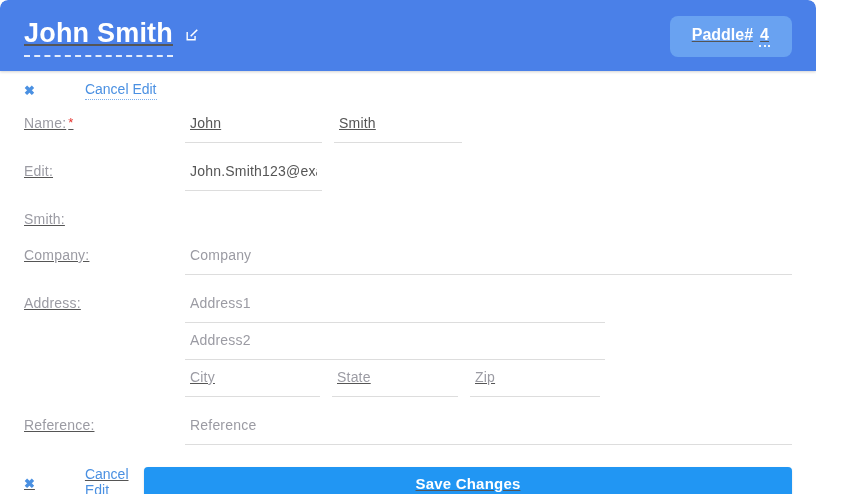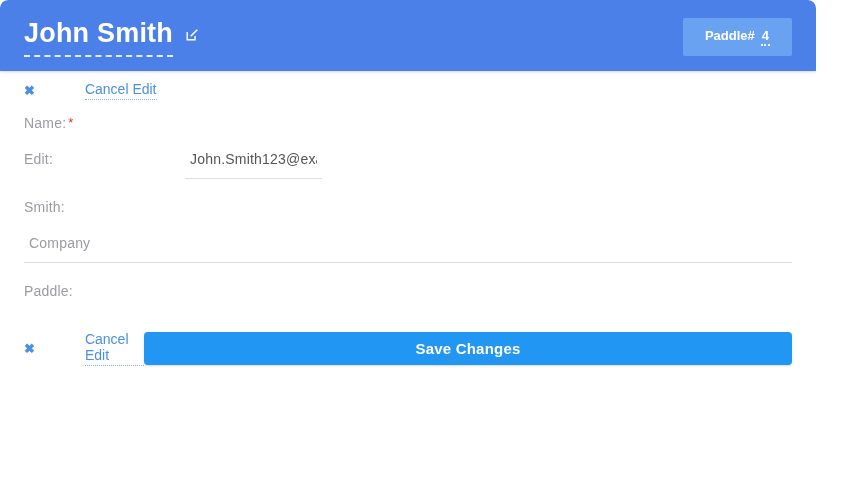--- a/index.html
+++ b/index.html
@@ -12,7 +12,7 @@
   }
   .dialog {
     width:816px; height:494px; background:#fff;
-    border-radius:8px 8px 0 0; position:relative; overflow:hidden;
+    border-radius:8px 8px 0 0; position:relative; overflow:hidden;text-decoration:underline;
   }
   
   .header {

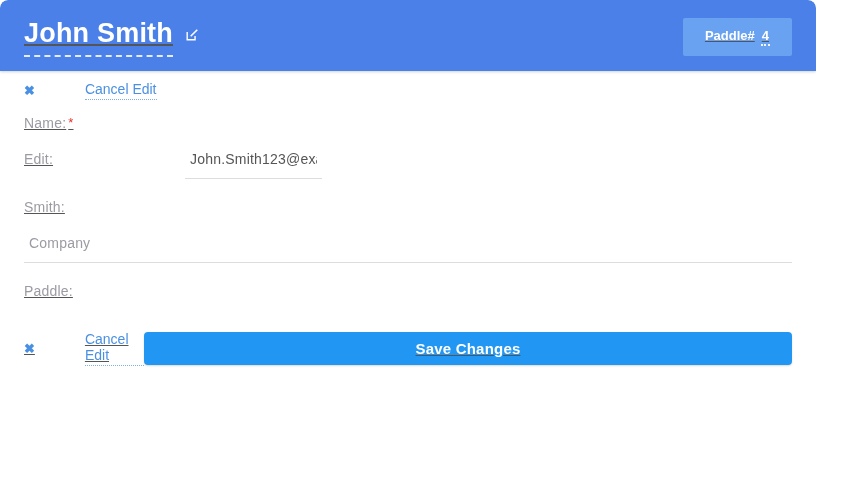--- a/index.html
+++ b/index.html
@@ -31,7 +31,7 @@
   .edit-icon { width:14px; height:14px; display:inline-block; margin-top:-6px; cursor:pointer; }
   .paddle-btn {
     background:#69a2f1; color:#fff; border:none; cursor:pointer;
-    border-radius:2px; padding:10px 22px; font-size:13px; font-weight:bold;
+    border-radius:8px; padding:10px 22px; font-size:16px; font-weight:bold;
     font-family:"Liberation Sans", sans-serif;
     display:flex; align-items:baseline; gap:6px; margin-top:2px;
   }

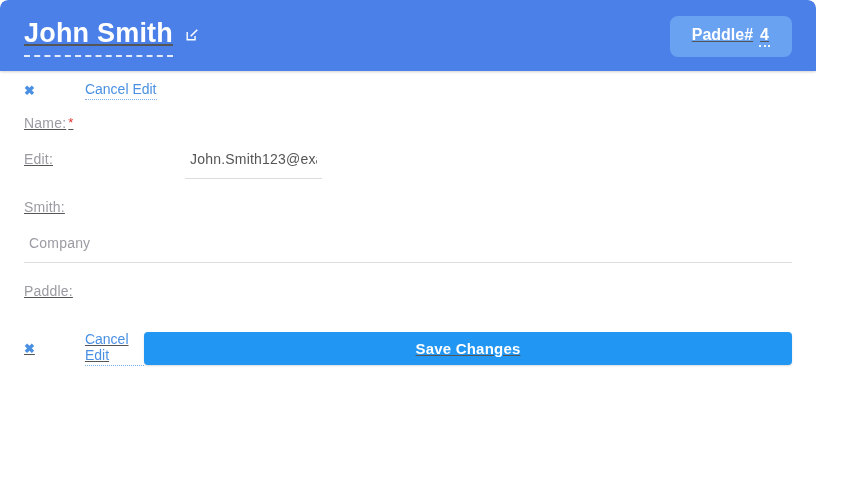--- a/index.html
+++ b/index.html
@@ -122,6 +122,12 @@
       <div class="row-label">
         <span>Name:</span><span class="req">*</span>
       </div>
+      <div class="fields">
+        <div class="fline">
+          <input class="u w-sm" type="text" value="John" style="">
+          <input class="u w-sm2" type="text" value="Smith" style="">
+        </div>
+      </div>
     </div>
     <div class="gap"></div>
 

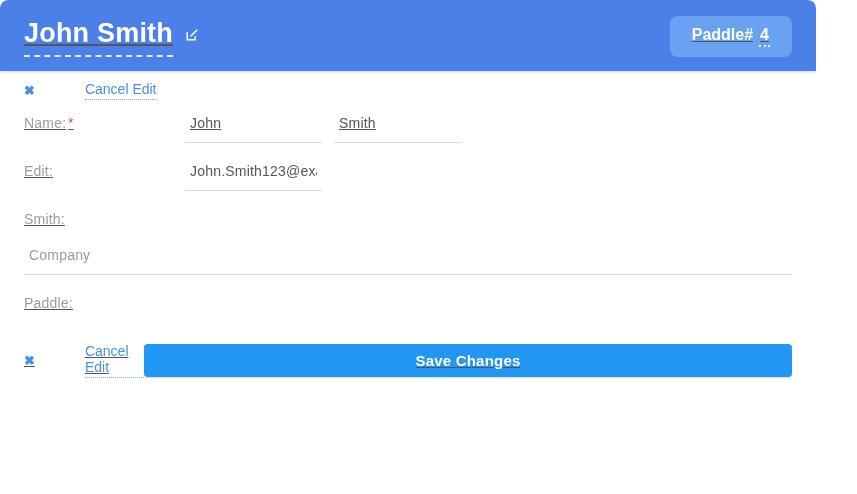--- a/index.html
+++ b/index.html
@@ -145,6 +145,7 @@
     <div class="gap"></div>
 
     <div class="row">
+      <div class="row-label">Company:</div>
       <div class="fields">
         <input class="u w-full" type="text" placeholder="Company" style="">
       </div>

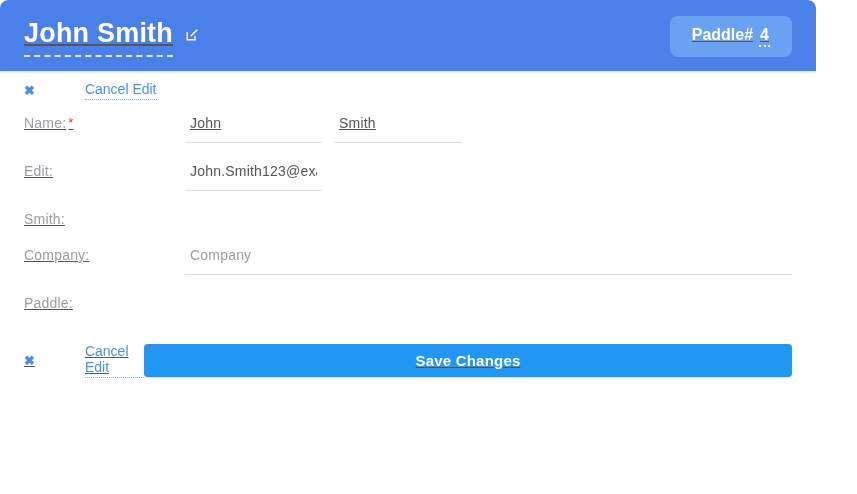--- a/index.html
+++ b/index.html
@@ -153,7 +153,7 @@
     <div class="gap"></div>
 
     <div class="row">
-      <div class="row-label">Paddle:</div>
+      <div class="row-label">Address:</div>
     </div>
     <div class="gap"></div>
 

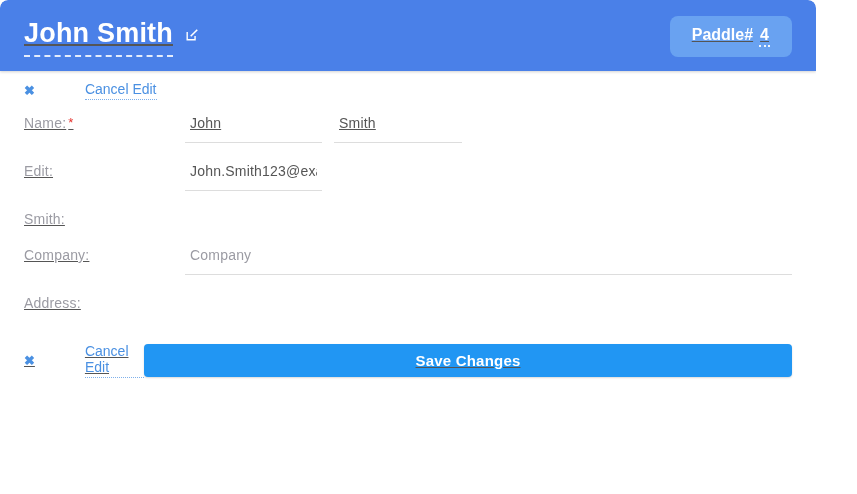--- a/index.html
+++ b/index.html
@@ -154,6 +154,17 @@
 
     <div class="row">
       <div class="row-label">Address:</div>
+      <div class="fields">
+        <input class="u w-mid" type="text" placeholder="Address1" style="">
+        <div class="gap-s"></div>
+        <input class="u w-mid" type="text" placeholder="Address2" style="">
+        <div class="gap-s"></div>
+        <div class="fline">
+          <input class="u w-city" type="text" placeholder="City" style="">
+          <input class="u w-state" type="text" placeholder="State" style="">
+          <input class="u w-zip" type="text" placeholder="Zip" style="">
+        </div>
+      </div>
     </div>
     <div class="gap"></div>
 

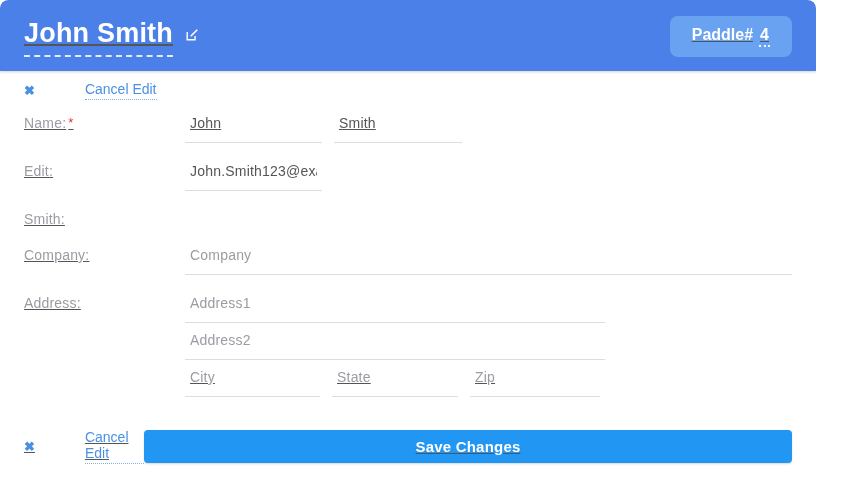--- a/index.html
+++ b/index.html
@@ -168,6 +168,12 @@
     </div>
     <div class="gap"></div>
 
+    <div class="row">
+      <div class="row-label">Reference:</div>
+      <div class="fields">
+        <input class="u w-full" type="text" placeholder="Reference" style="">
+      </div>
+    </div>
   </div>
 
   <div class="footer">

